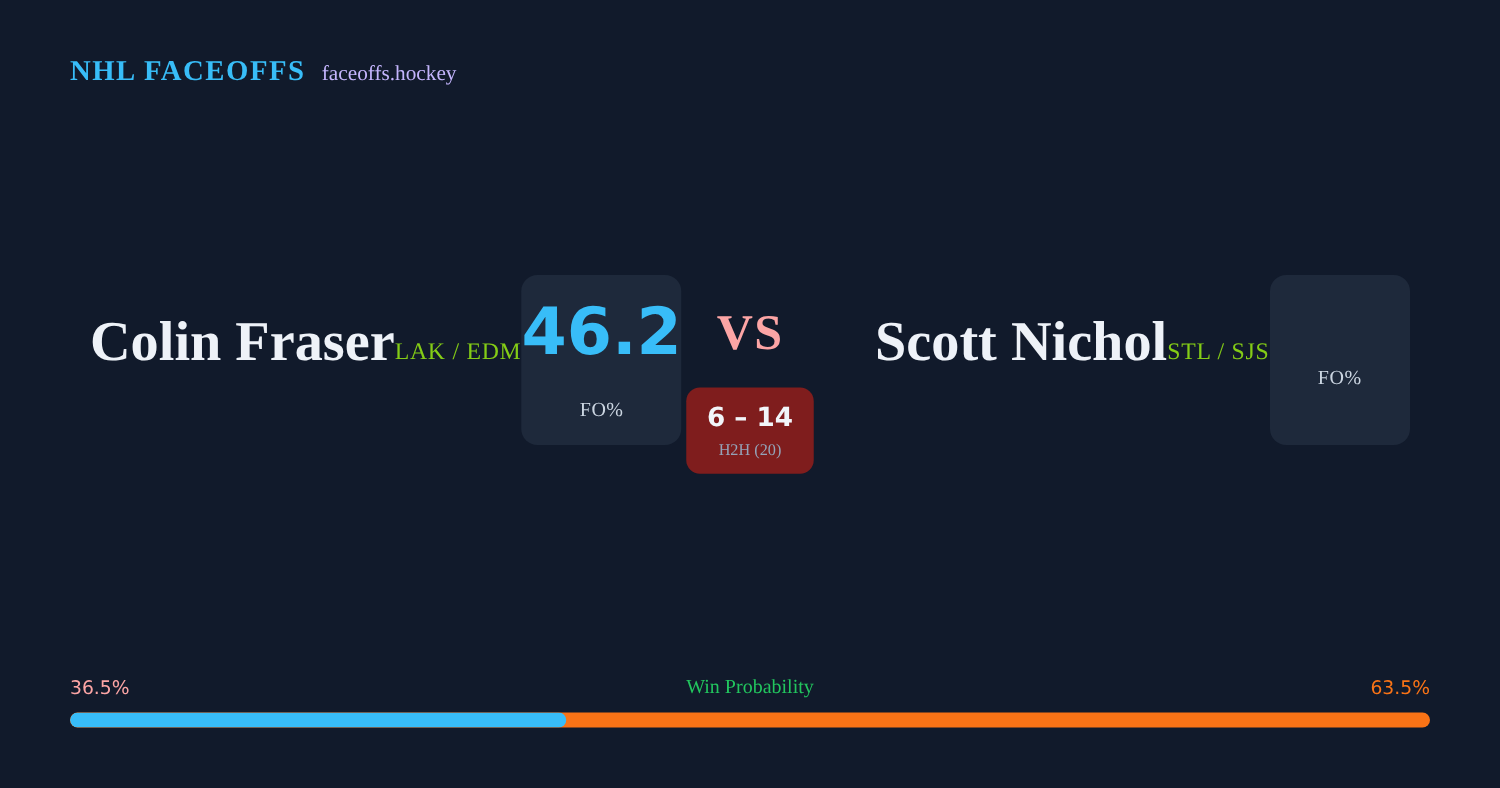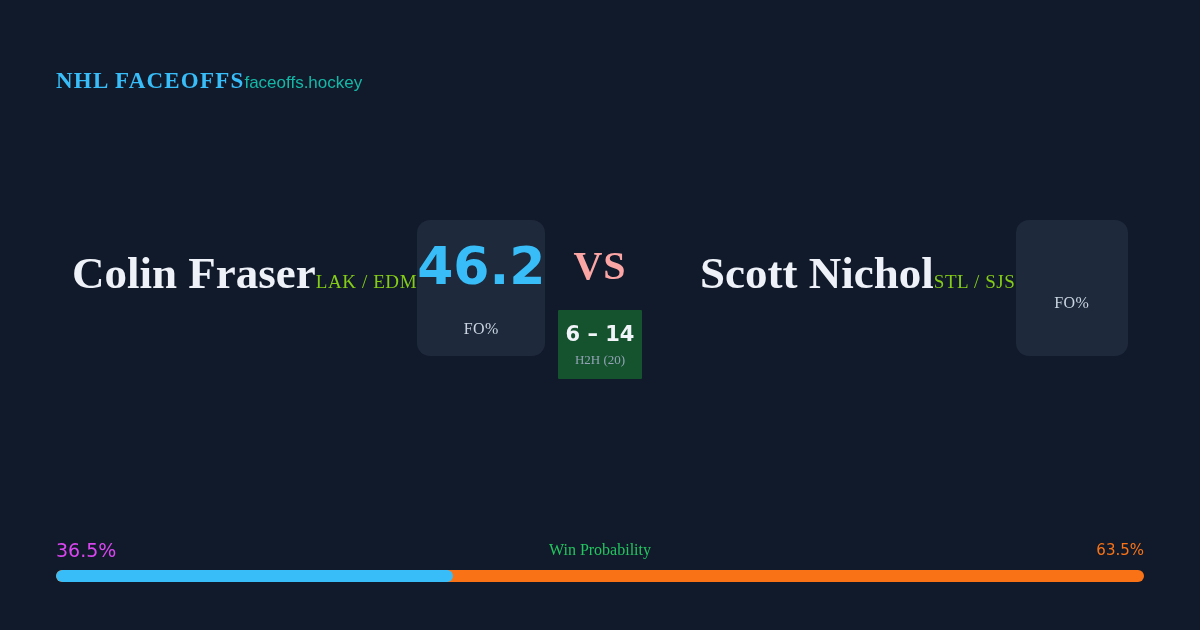--- a/index.html
+++ b/index.html
@@ -28,7 +28,7 @@
     top: 45px;
     display: flex;
     align-items: baseline;
-    margin-top: 24px;
+    gap: 13px;
   }
   .brand {
     font-family: "Liberation Serif", serif;

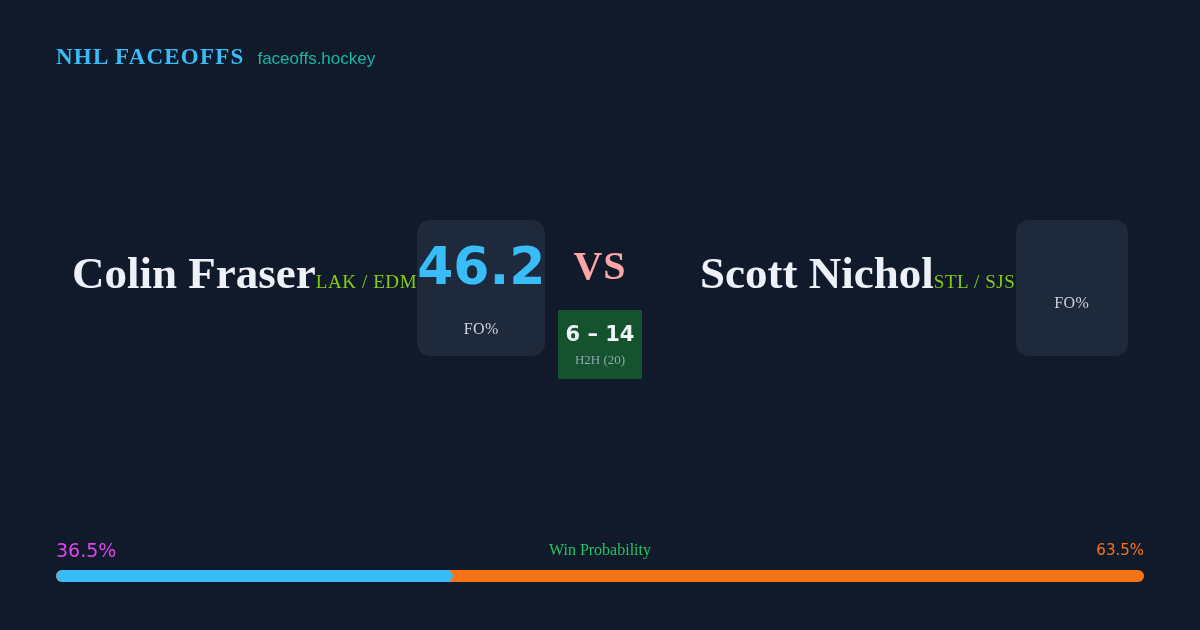--- a/index.html
+++ b/index.html
@@ -39,9 +39,9 @@
     line-height: 1;
   }
   .brand-domain {
-    font-family: Liberation Sans, sans-serif;
+    font-family: Liberation Serif, serif;
     font-size: 17px;
-    color: #14b8a6;
+    color: #c4b5fd;
     line-height: 1;
   }
 

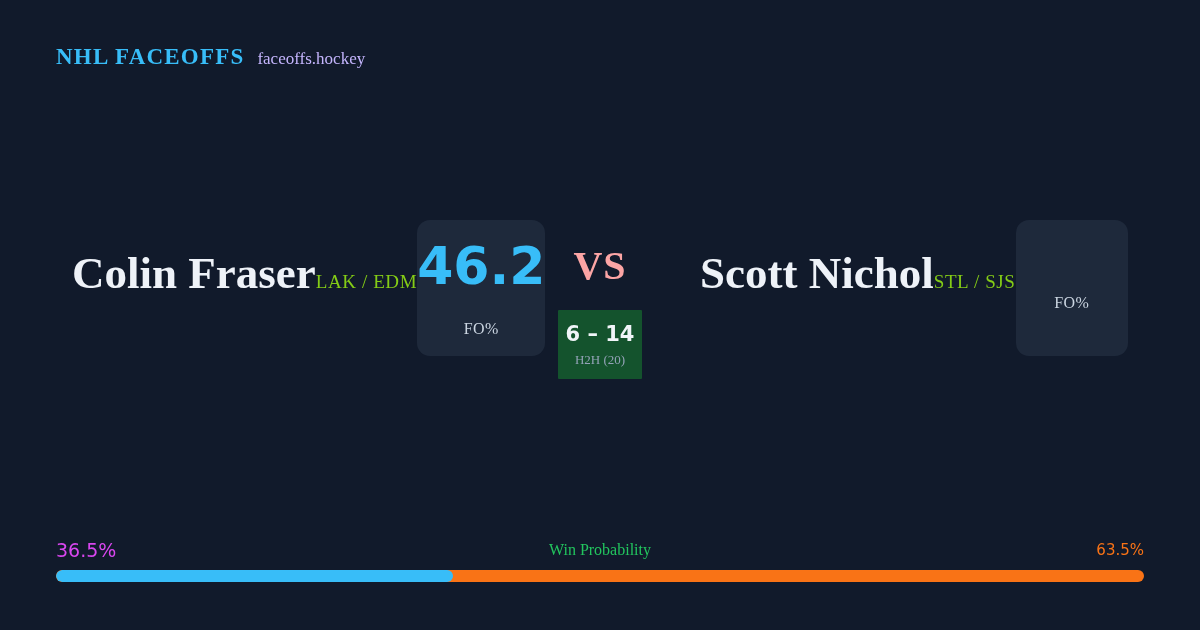--- a/index.html
+++ b/index.html
@@ -124,10 +124,10 @@
   }
   .h2h-card {
     margin-top: 24px;
-    width: 84px;
+    width: 102px;
     height: 69px;
-    border-radius: 1px;
-    background: #14532d;
+    border-radius: 11px;
+    background: #7f1d1d;
     display: flex;
     flex-direction: column;
     align-items: center;

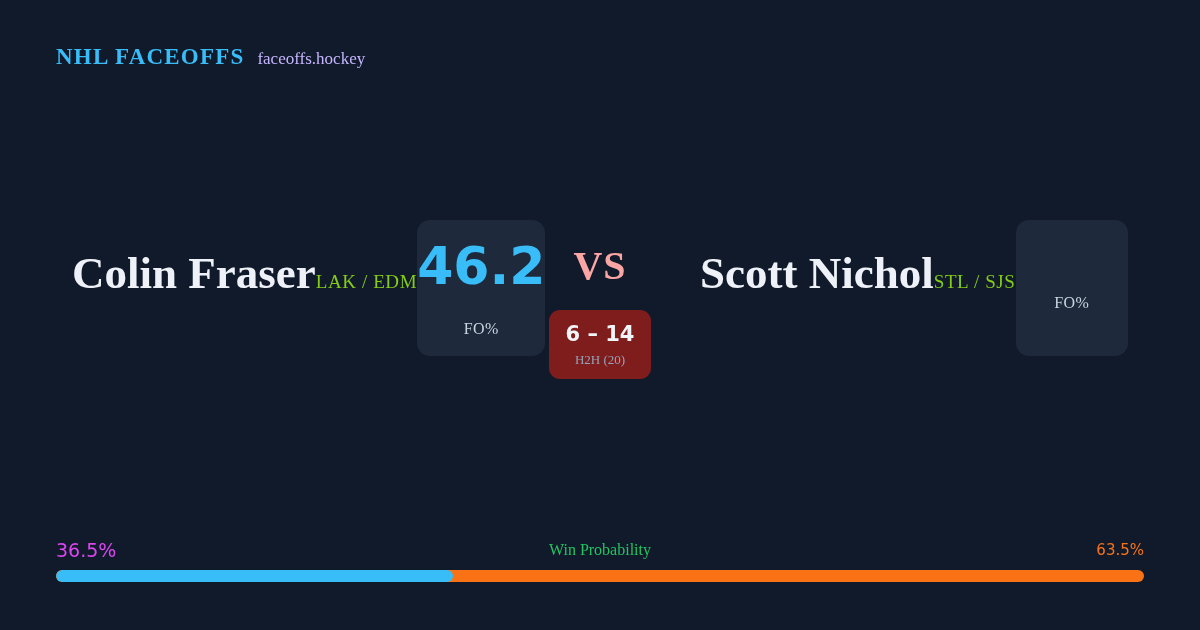--- a/index.html
+++ b/index.html
@@ -167,8 +167,8 @@
     left: 0;
     top: 0;
     font-family: "DejaVu Sans", sans-serif;
-    font-size: 19px;
-    color: #d946ef;
+    font-size: 15px;
+    color: #fca5a5;
     line-height: 20px;
   }
   .wp-center {

